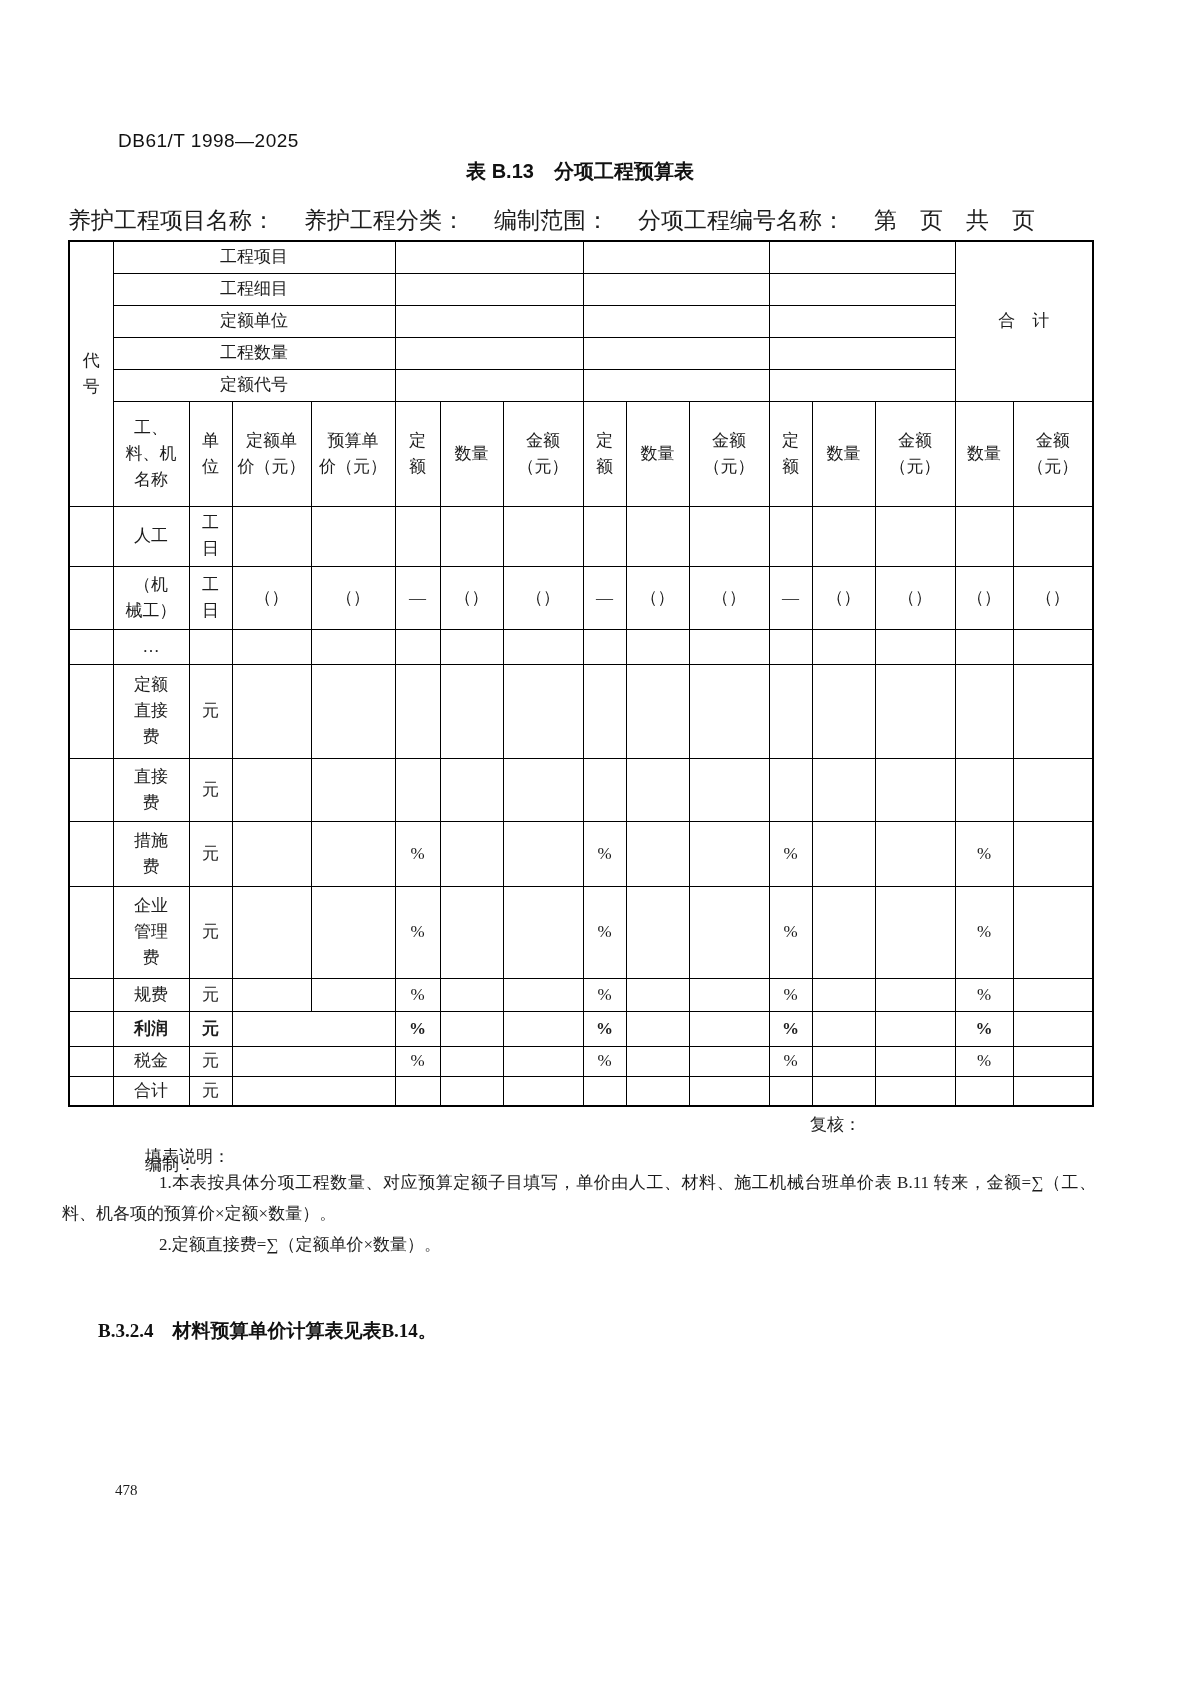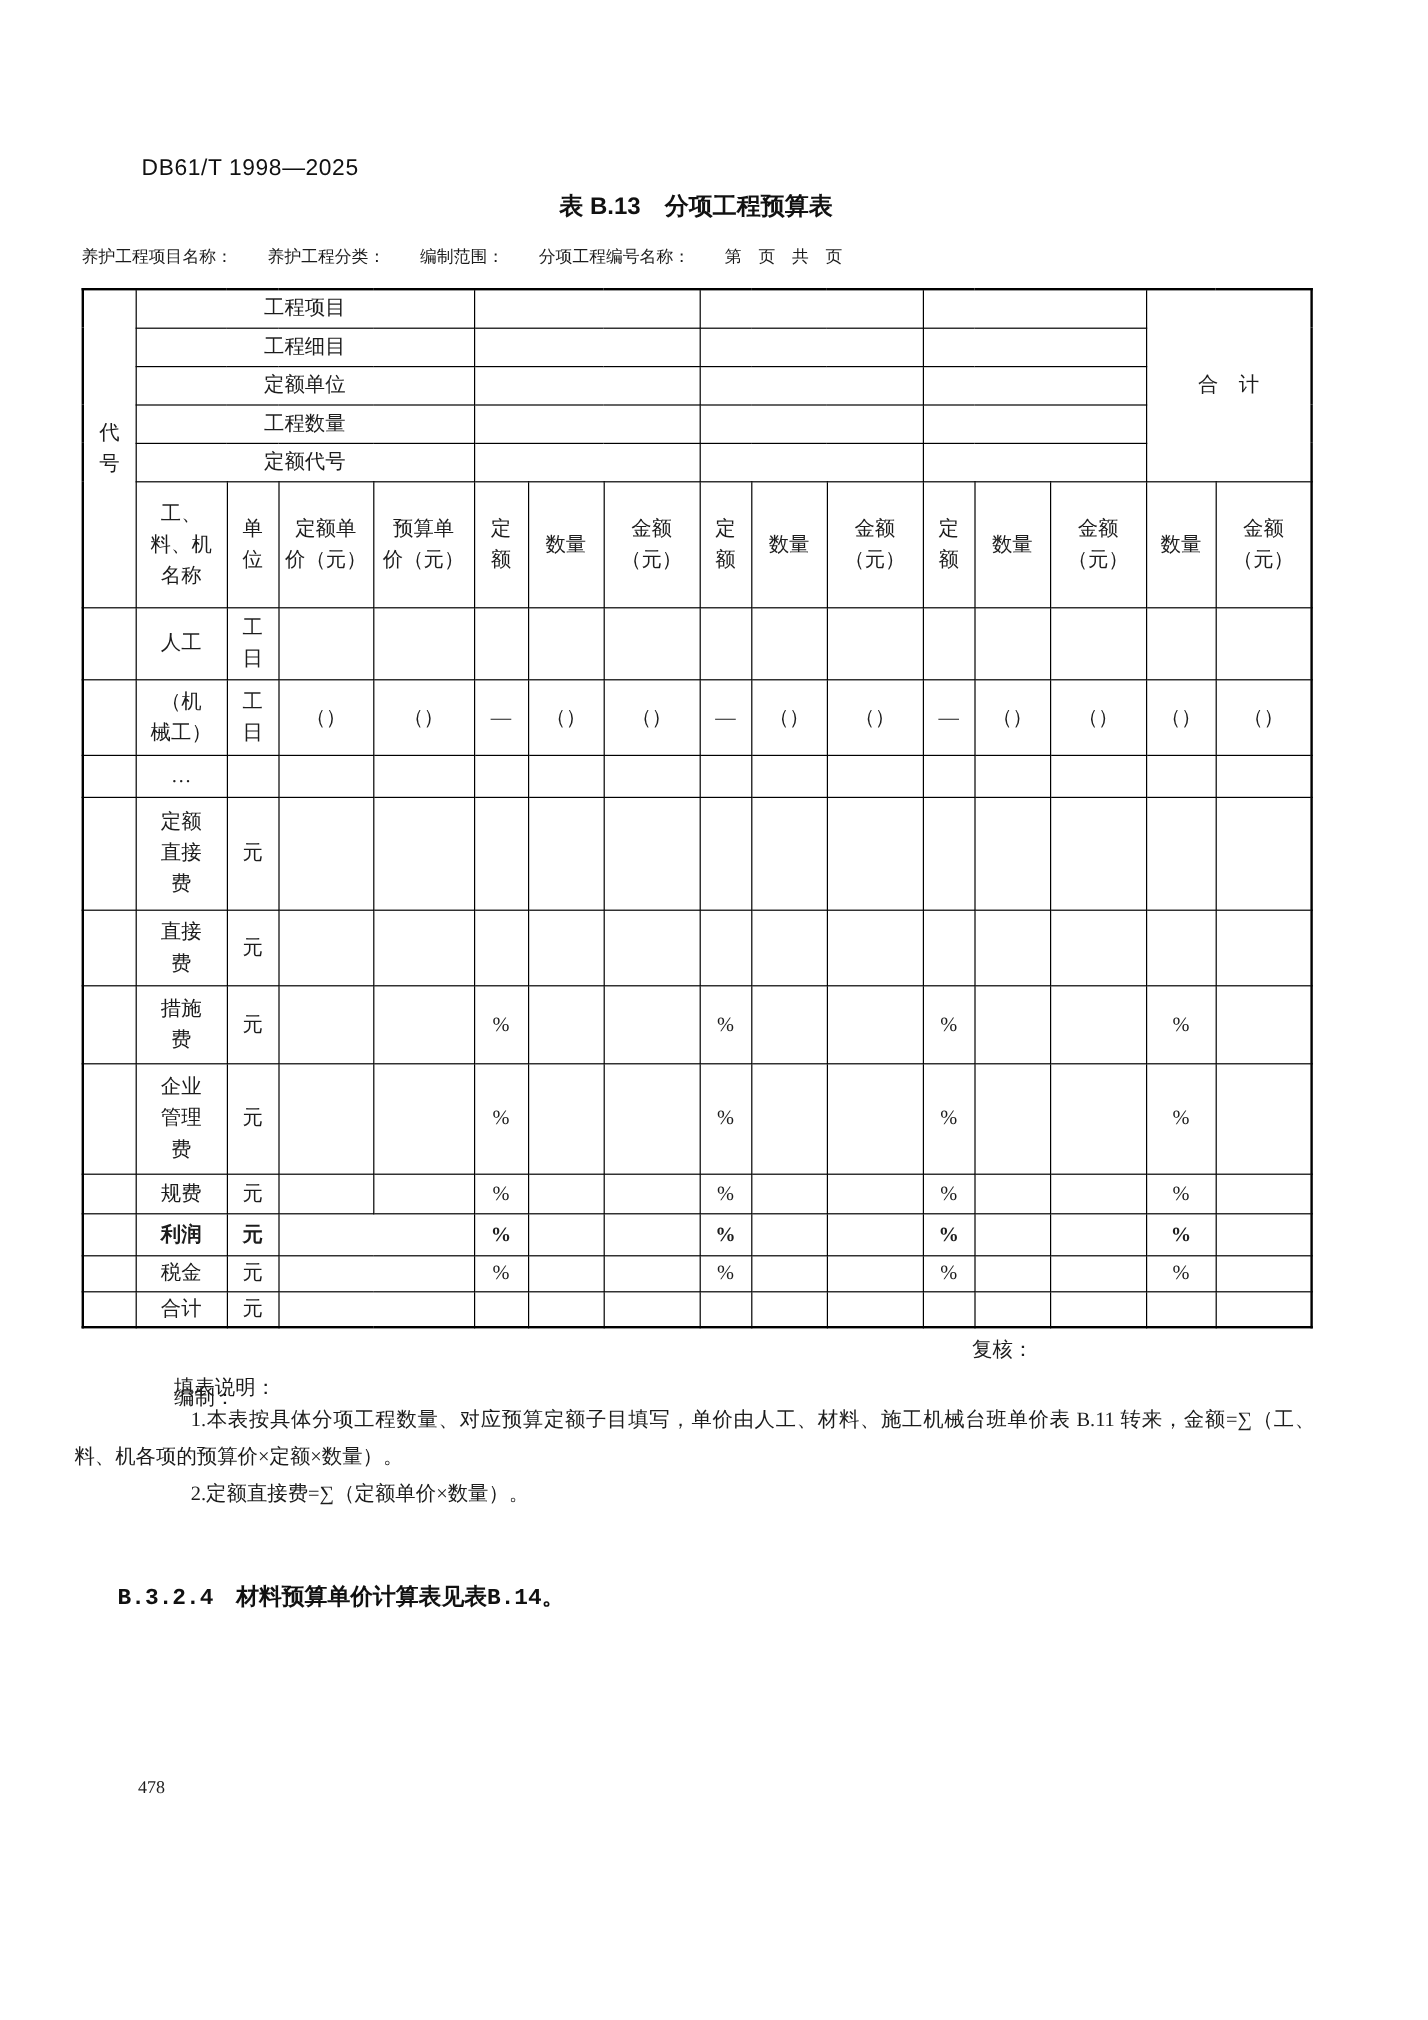--- a/index.html
+++ b/index.html
@@ -17,7 +17,7 @@
   }
   .info-line{
     position:absolute;left:68px;top:205px;width:1060px;
-    display:flex;gap:29px;font-size:14px;white-space:nowrap;
+    display:flex;gap:29px;font-size:23px;white-space:nowrap;
   }
   .tbl-wrap{position:absolute;left:68px;top:240px;}
   table.budget{

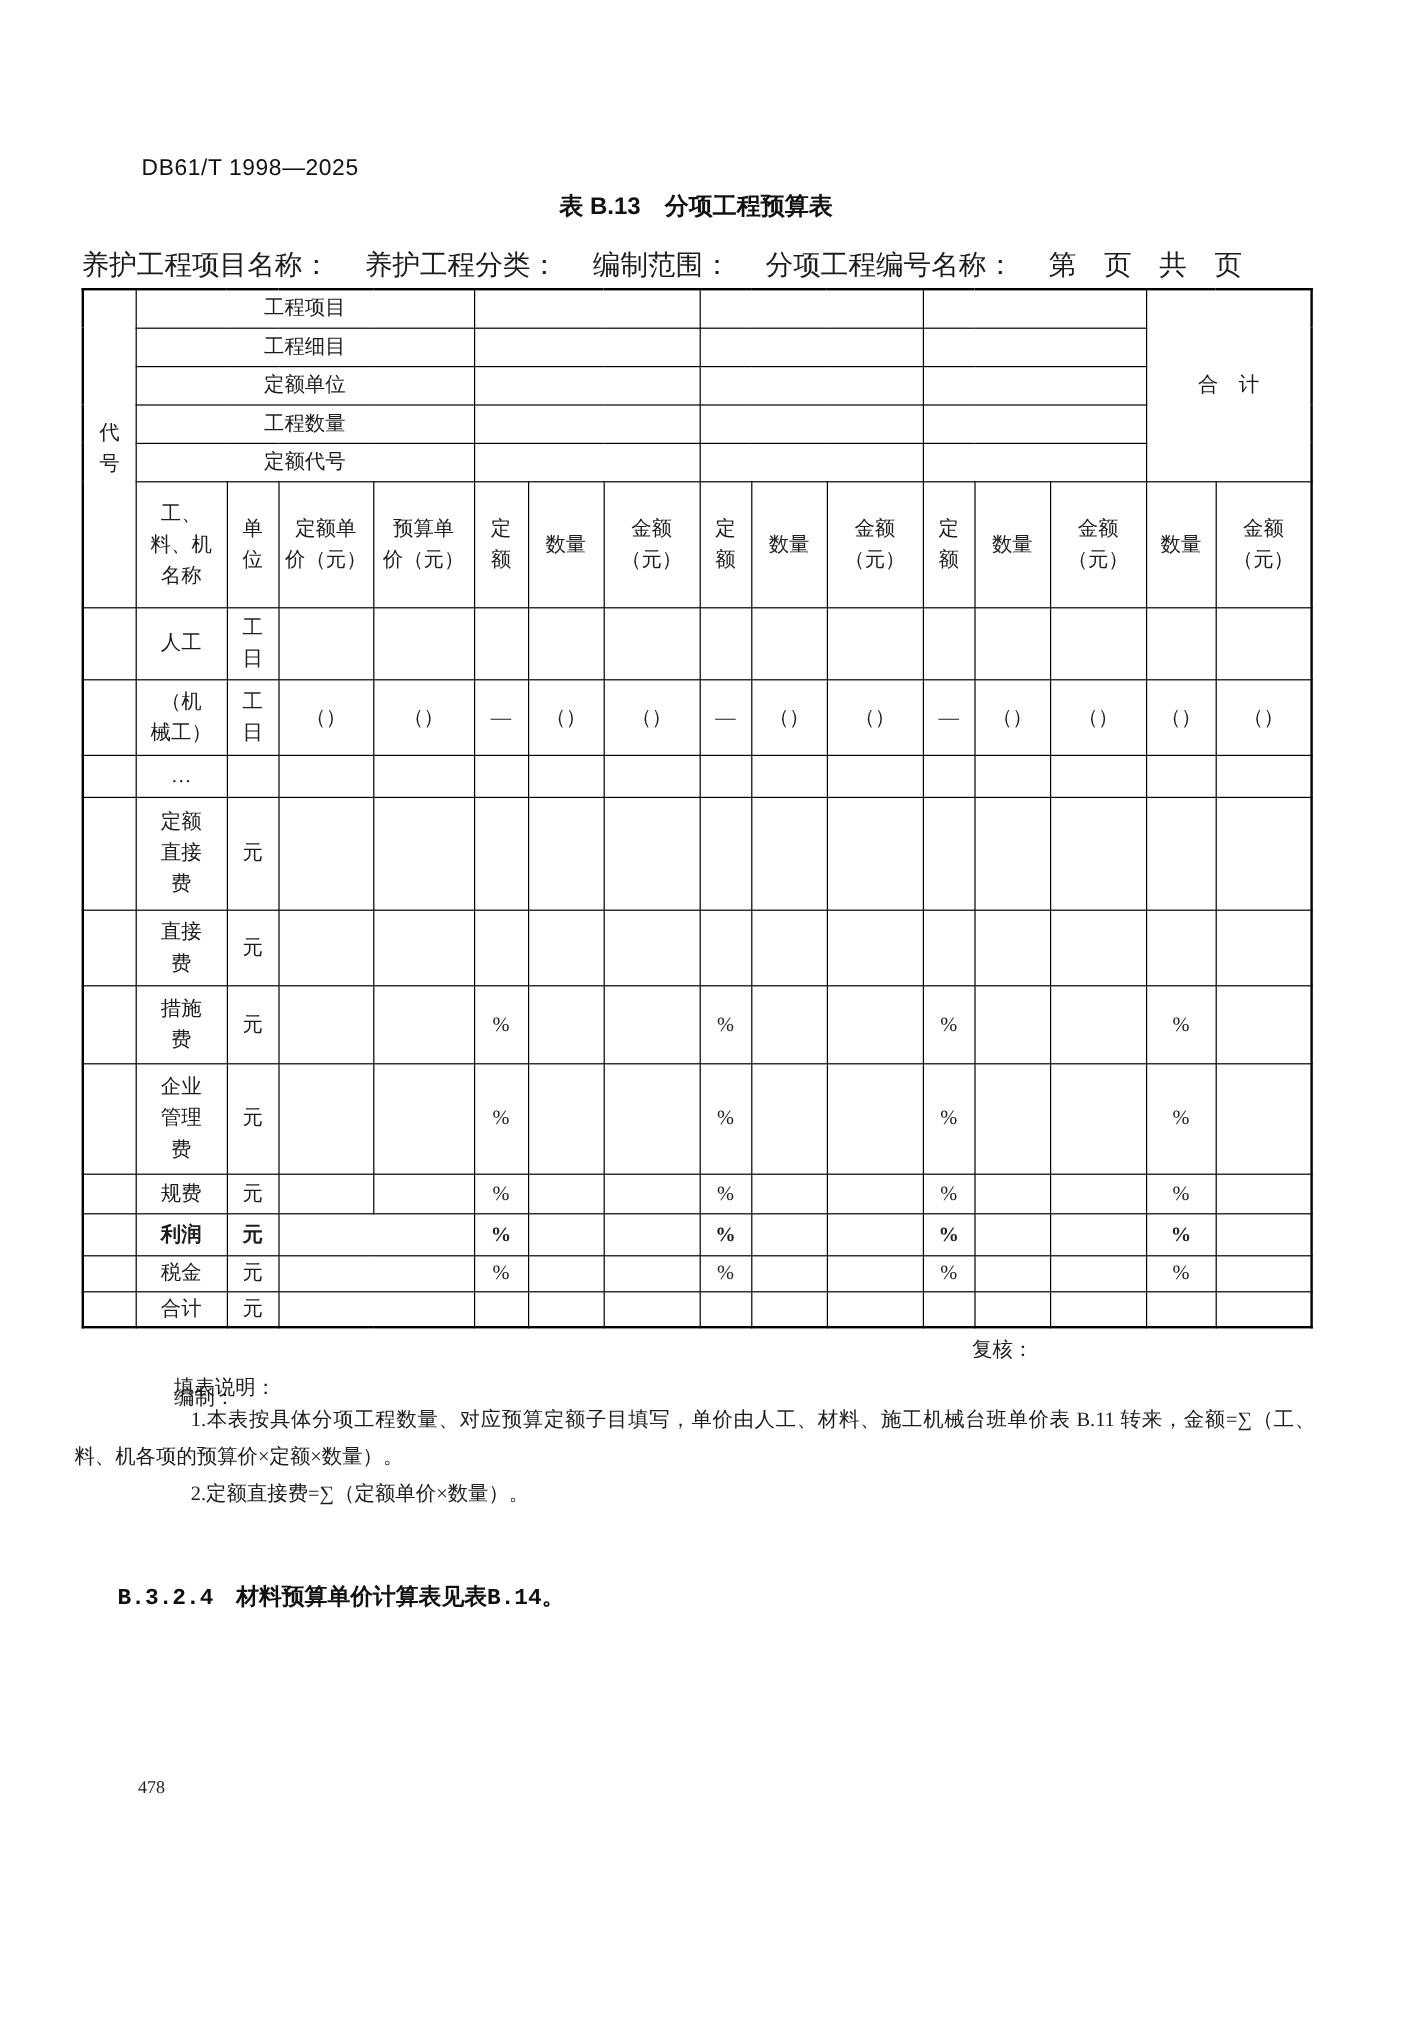--- a/index.html
+++ b/index.html
@@ -42,7 +42,7 @@
   .notes p{margin:0;text-indent:97px;}
   .section-heading{
     position:absolute;left:98px;top:1318px;
-    font-family:Liberation Mono, monospace;font-weight:bold;font-size:19px;color:#111;
+    font-family:Liberation Serif, serif;font-weight:bold;font-size:19px;color:#111;
   }
   .page-number{position:absolute;left:115px;top:1434px;font-size:15px;margin-top:48px;}
 </style>

